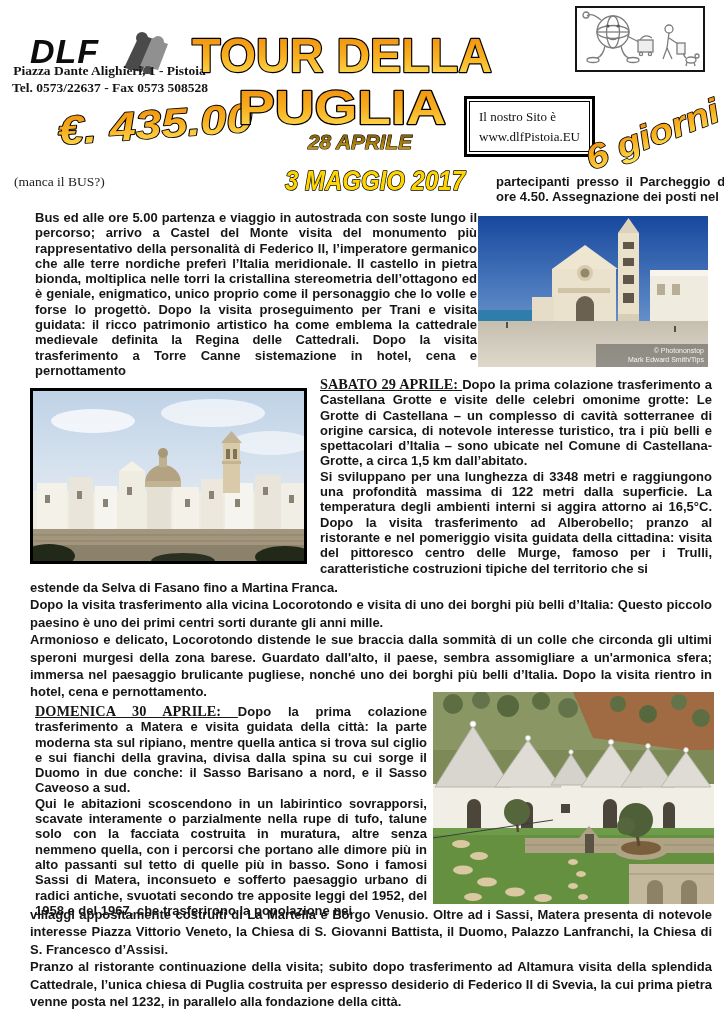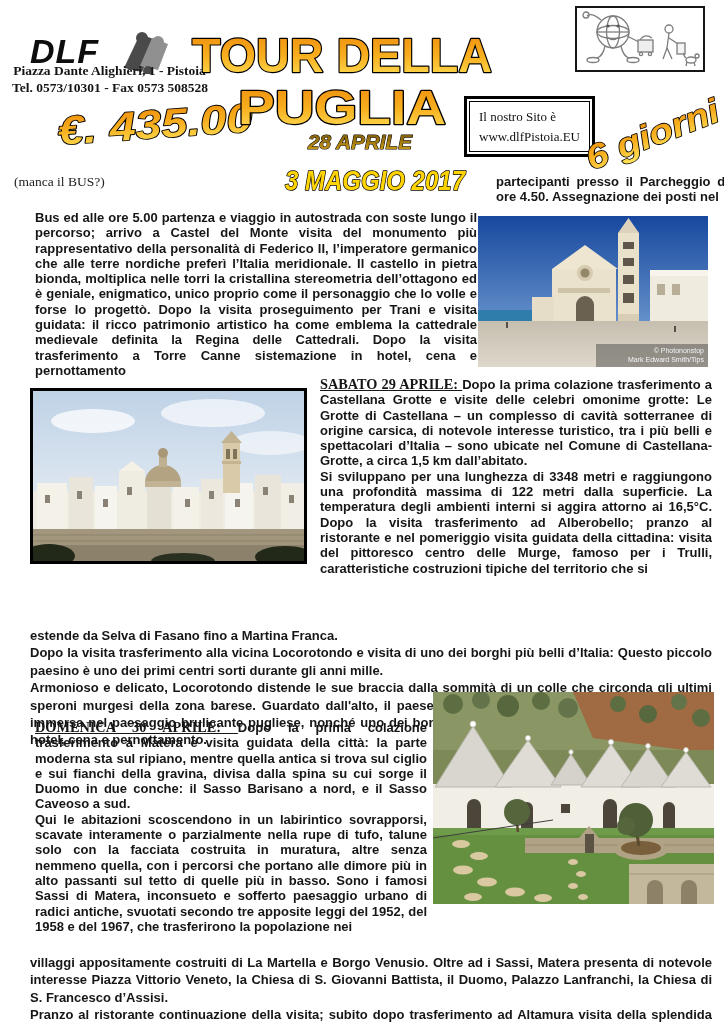--- a/index.html
+++ b/index.html
@@ -43,7 +43,7 @@
     </g>
   </svg>
   <div class="abs addr" style="left:12px; top:63px; width:195px;">Piazza Dante Alighieri, 1 - Pistoia</div>
-  <div class="abs addr" style="left:12px; top:80px; width:195px;">Tel. 0573/10301 - Fax 0573 508528</div>
+  <div class="abs addr" style="left:12px; top:80px; width:195px;">Tel. 0573/22637 - Fax 0573 508528</div>
 
   <svg class="abs" style="left:48px; top:96px;" width="215" height="60" viewBox="0 0 215 60">
     <defs>

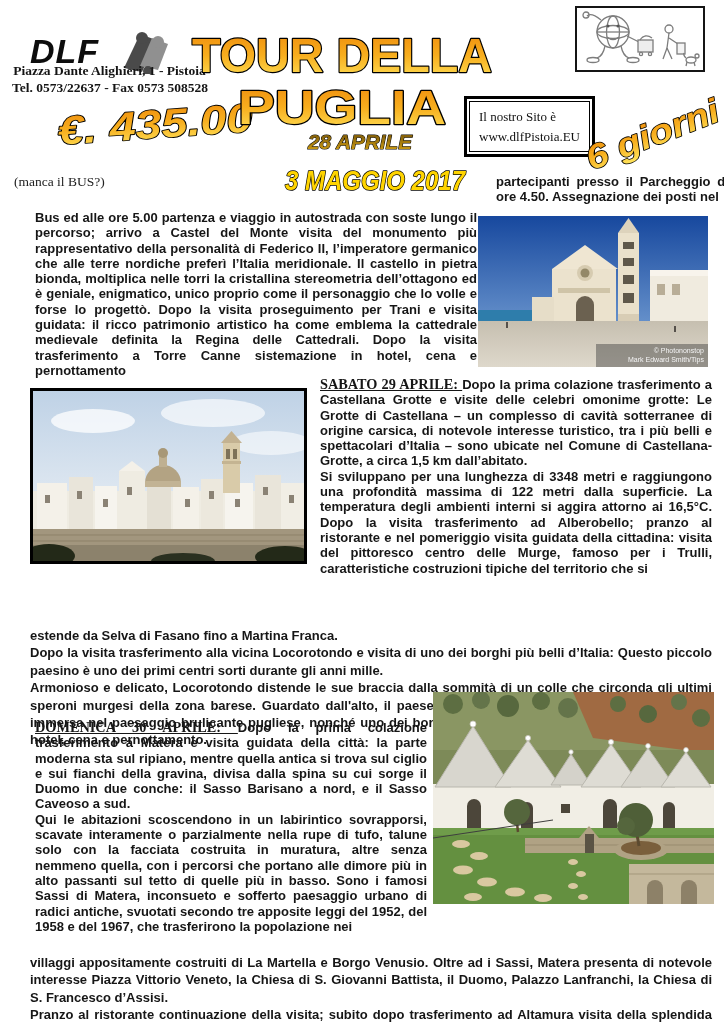--- a/index.html
+++ b/index.html
@@ -13,7 +13,7 @@
     font-weight:bold; font-size:13px; line-height:15.3px;
     text-align:justify; color:#161616;
   }
-  .wide { line-height:17.4px;margin-top:48px; }
+  .wide { line-height:17.4px; }
   .sans-head { text-decoration:underline; }
   .serif-head { font-family:"Liberation Serif", serif; font-size:14.3px; font-weight:bold; text-decoration:underline; }
   .addr { font-family:"Liberation Serif", serif; font-weight:bold; font-size:13.5px; white-space:nowrap; text-align:center; }

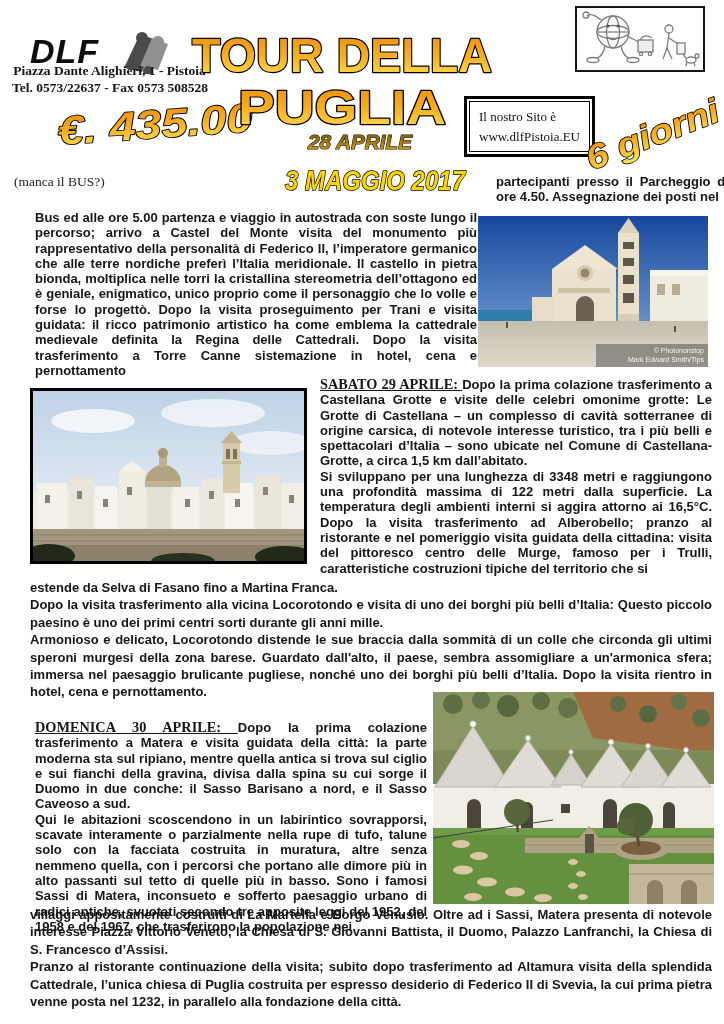--- a/index.html
+++ b/index.html
@@ -224,7 +224,7 @@
     <p>Armonioso e delicato, Locorotondo distende le sue braccia dalla sommità di un colle che circonda gli ultimi speroni murgesi della zona barese. Guardato dall'alto, il paese, sembra assomigliare a un'armonica sfera; immersa nel paesaggio brulicante pugliese, nonché uno dei borghi più belli d’Italia. Dopo la visita rientro in hotel, cena e pernottamento.</p>
   </div>
 
-  <div class="abs btext" style="left:35px; top:704px; width:392px;margin-top:16px;">
+  <div class="abs btext" style="left:35px; top:704px; width:392px;">
     <p><span class="serif-head">DOMENICA 30 APRILE: </span><span>Dopo la prima colazione trasferimento a Matera e visita guidata della città: la parte moderna sta sul ripiano, mentre quella antica si trova sul ciglio e sui fianchi della gravina, divisa dalla spina su cui sorge il Duomo in due conche: il Sasso Barisano a nord, e il Sasso Caveoso a sud.</span></p>
     <p>Qui le abitazioni scoscendono in un labirintico sovrapporsi, scavate interamente o parzialmente nella rupe di tufo, talune solo con la facciata costruita in muratura, altre senza nemmeno quella, con i percorsi che portano alle dimore più in alto passanti sul tetto di quelle più in basso. Sono i famosi Sassi di Matera, inconsueto e sofferto paesaggio urbano di radici antiche, svuotati secondo tre apposite leggi del 1952, del 1958 e del 1967, che trasferirono la popolazione nei</p>
   </div>

